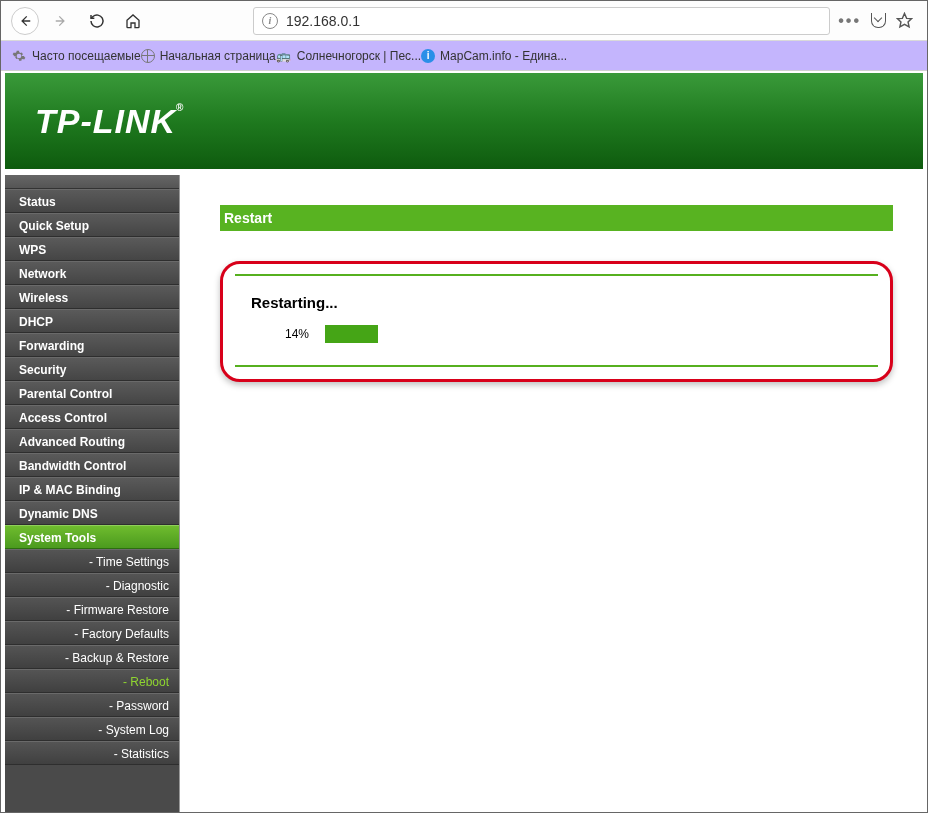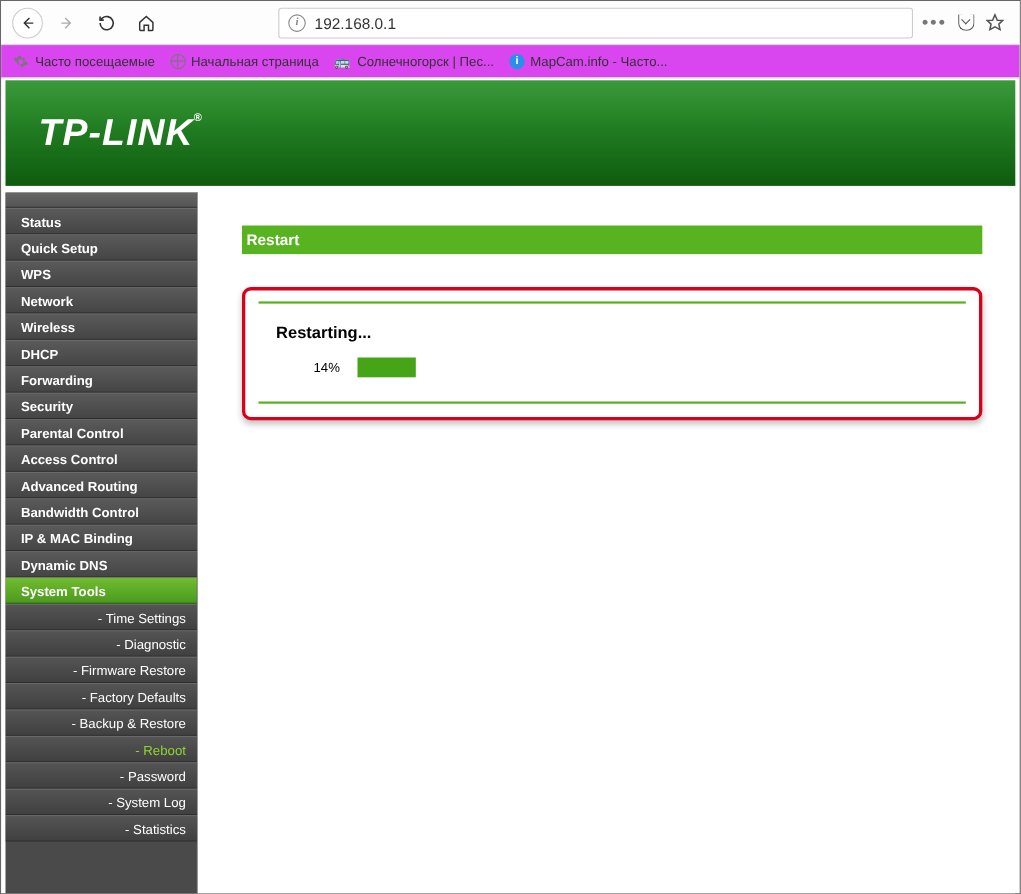--- a/index.html
+++ b/index.html
@@ -59,9 +59,8 @@
     height: 30px;
     display: flex; align-items: center;
     padding: 0 10px;
-    gap: 14px;
     border-bottom: 1px solid #d0d0d0;
-    background: #d946ef;
+    background: #c4b5fd;
     color: #333;
   }
   .bookmark { display: flex; align-items: center; gap: 5px; cursor: pointer; font-size: 12px; }

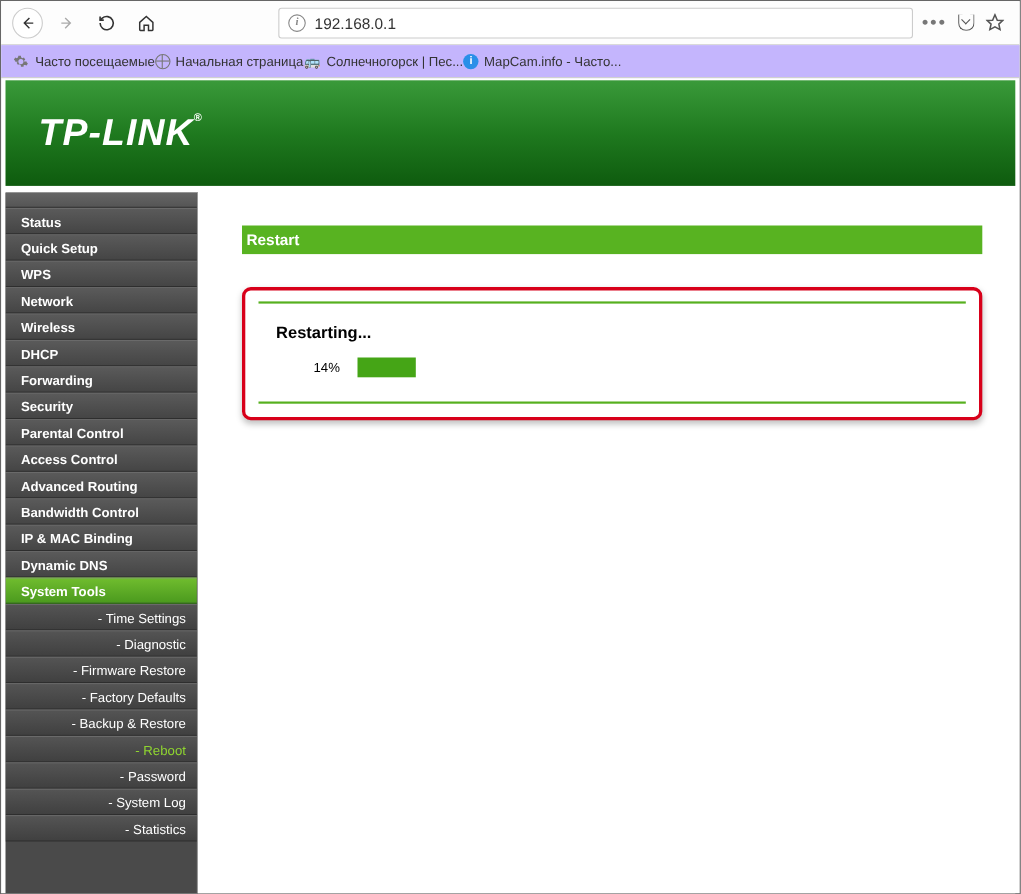--- a/index.html
+++ b/index.html
@@ -240,7 +240,7 @@
   </div>
   <div class="bookmark">
     <span class="bm-icon blue">i</span>
-    <span>MapCam.info - Часто...</span>
+    <span>MapCam.info - Едина...</span>
   </div>
 </div>
 

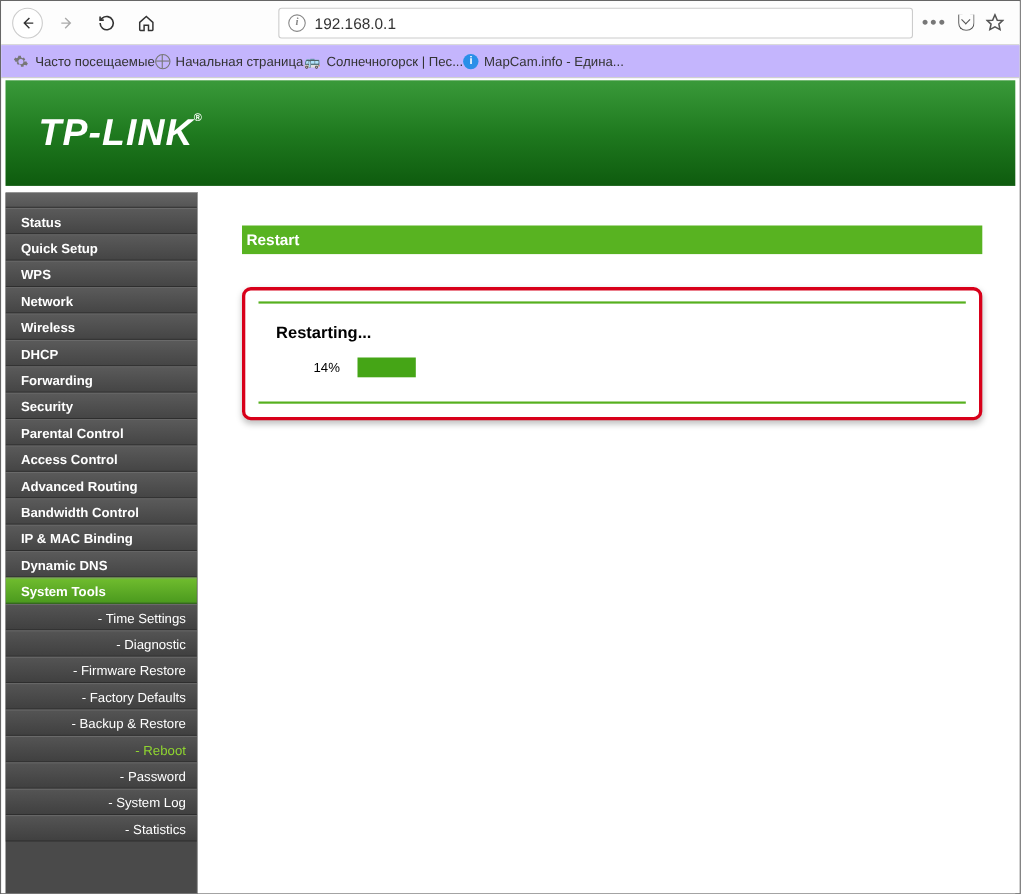--- a/index.html
+++ b/index.html
@@ -152,7 +152,7 @@
   .callout {
     position: relative;
     border: 3px solid #d8001a;
-    border-radius: 8px;
+    border-radius: 20px;
     padding: 16px 22px 26px 22px;
     box-shadow: 0 3px 6px rgba(0,0,0,0.25);
     background: #fff;

